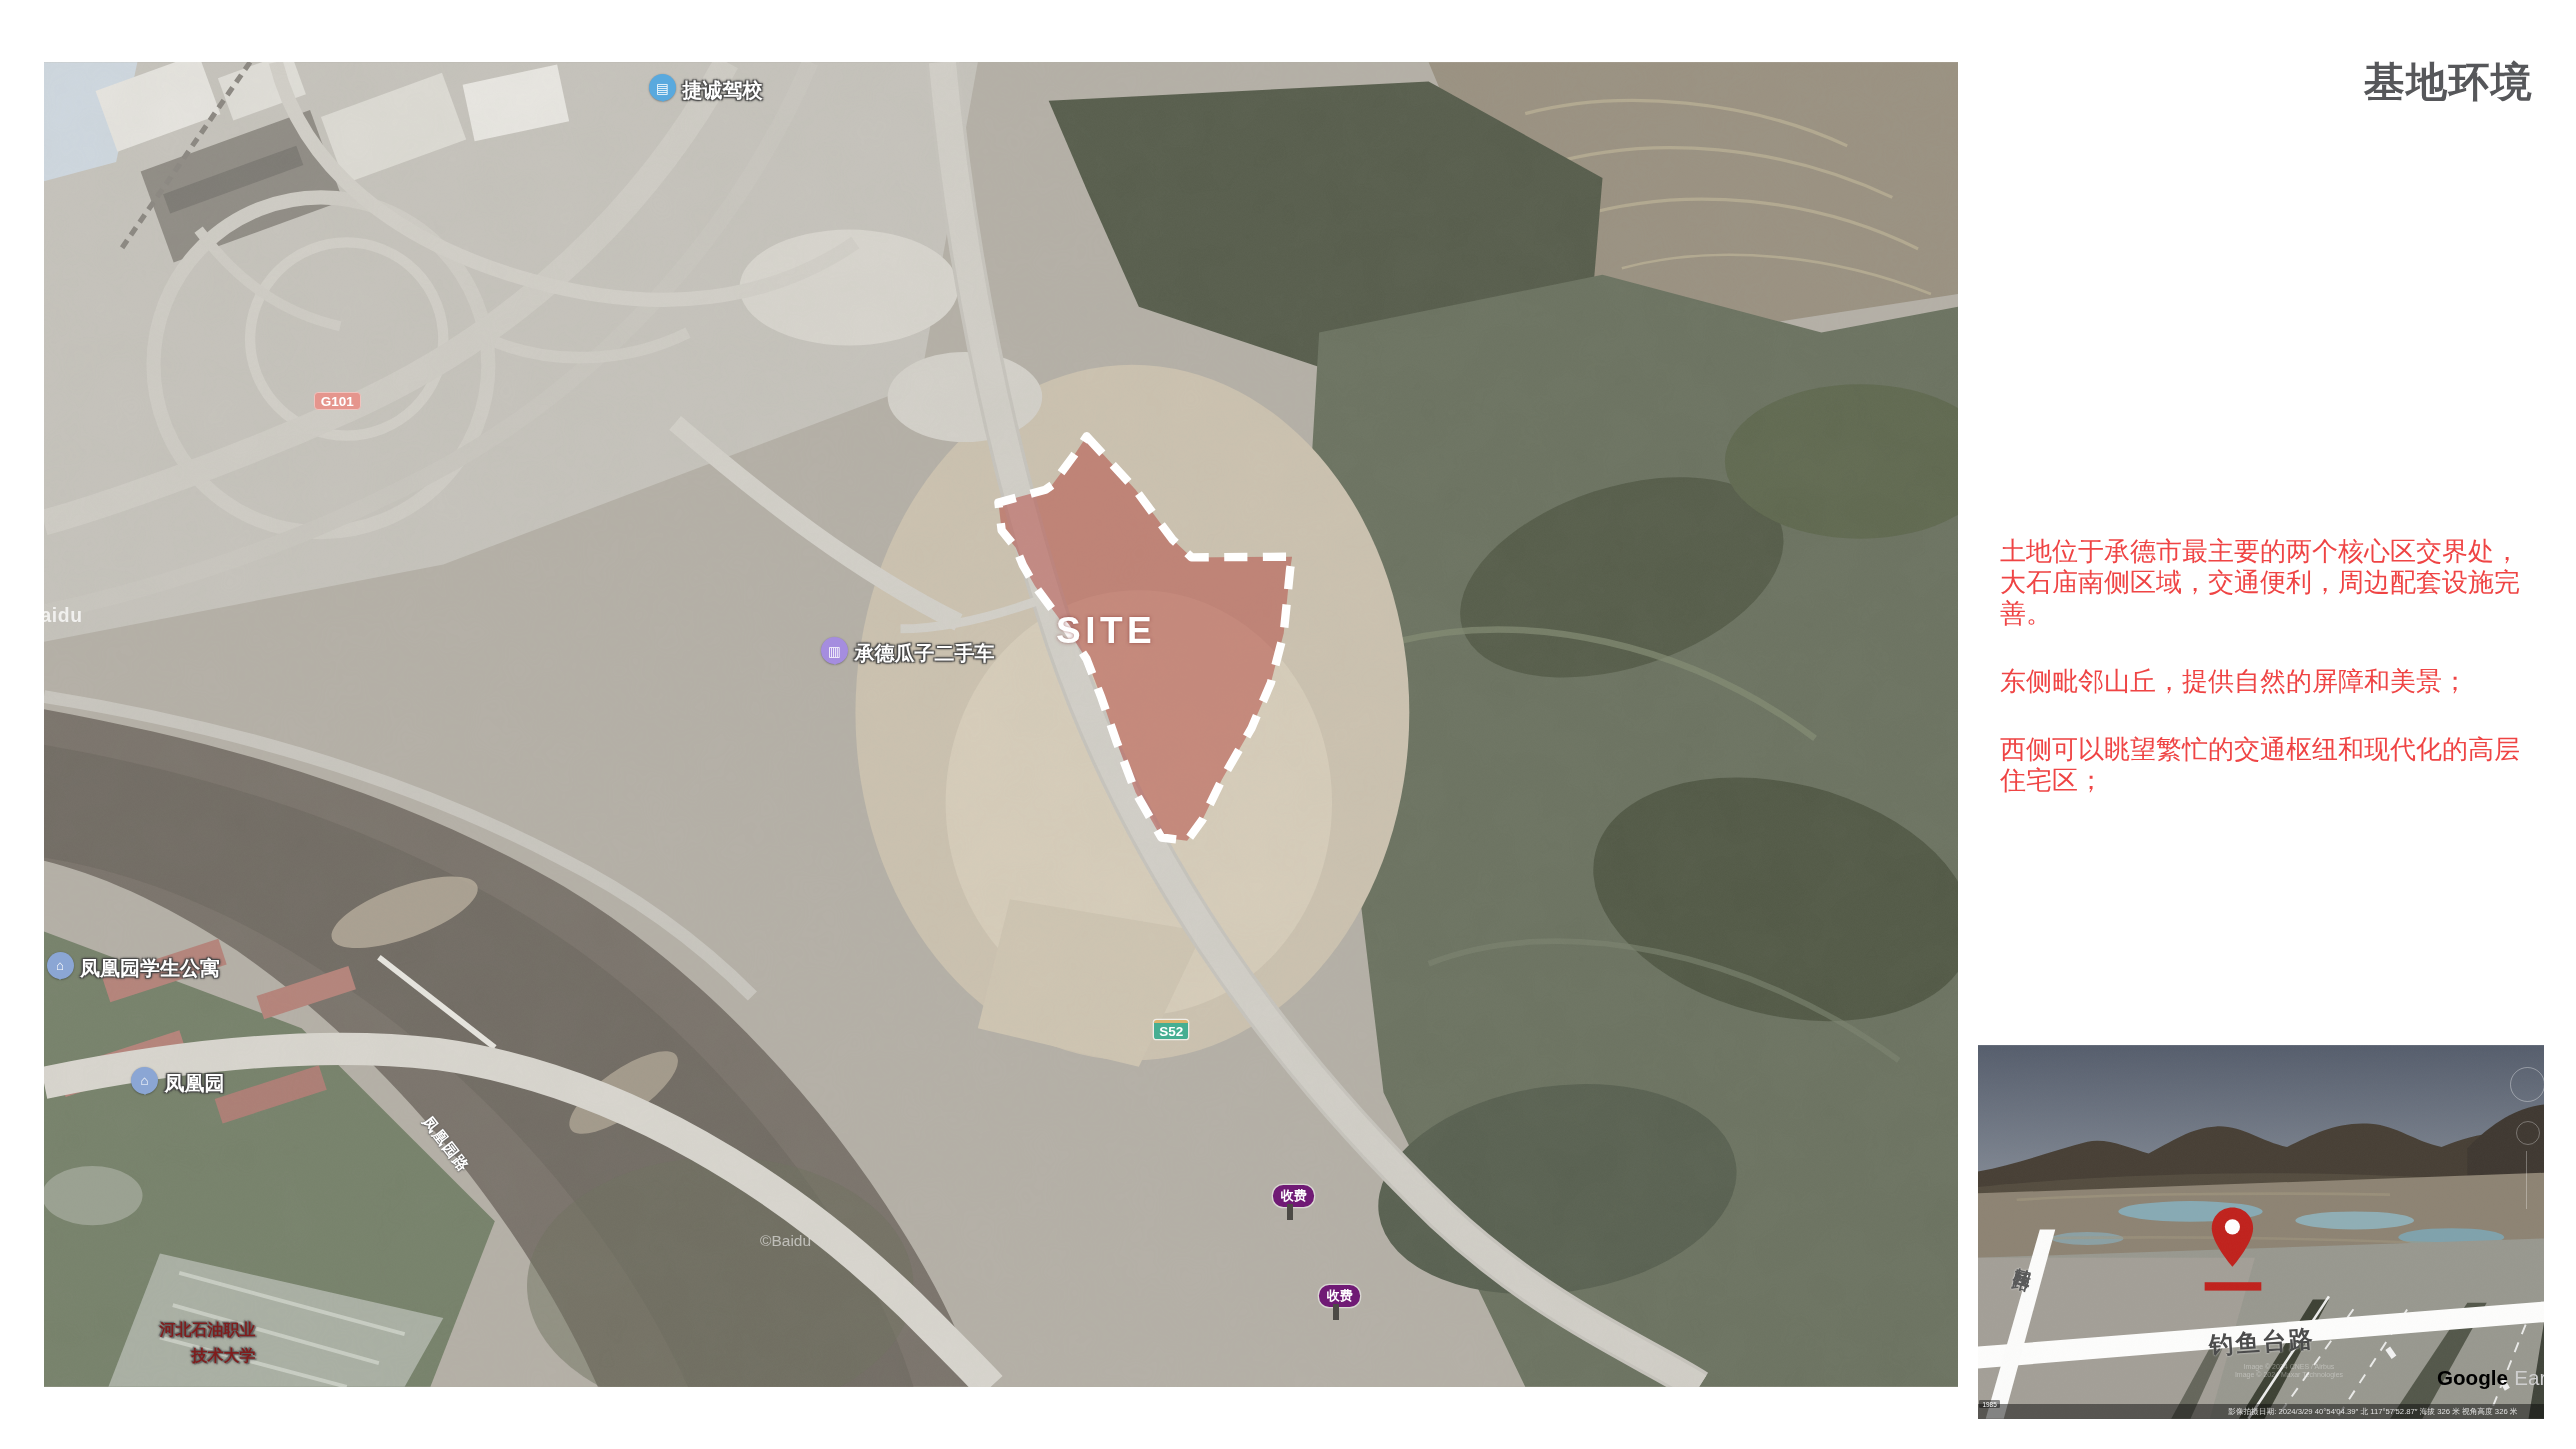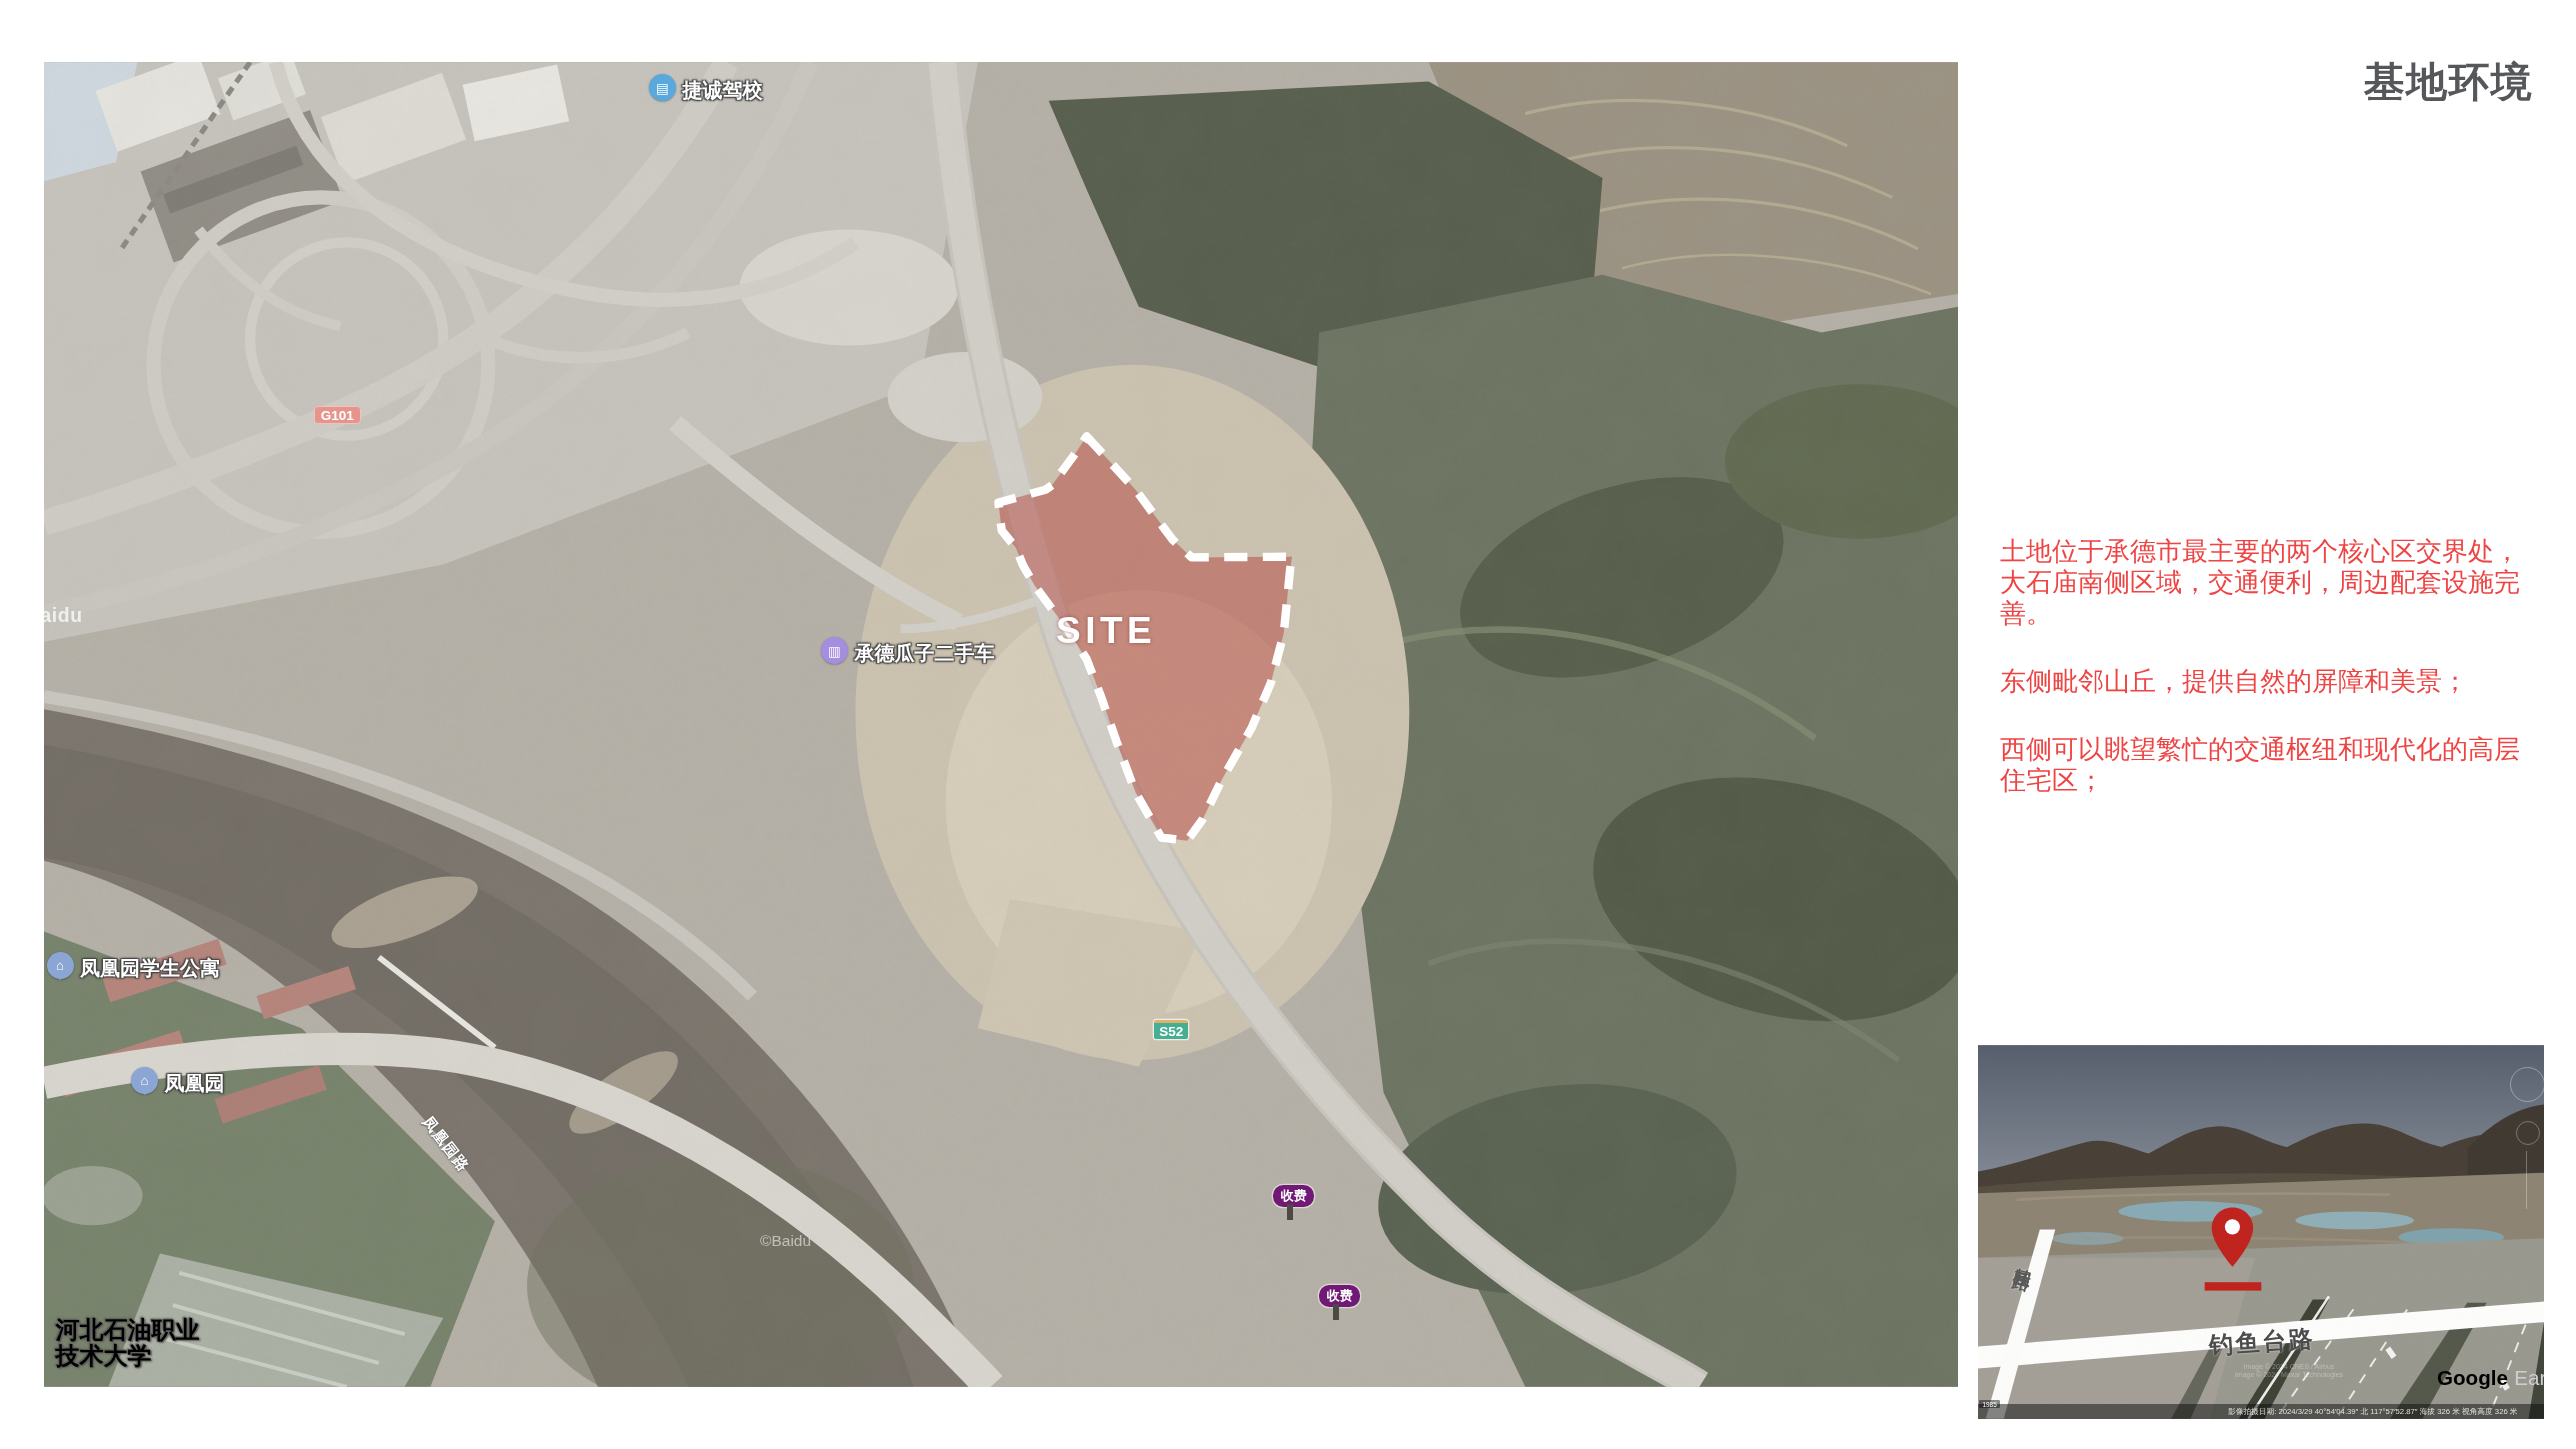--- a/index.html
+++ b/index.html
@@ -166,7 +166,7 @@
   </div>
   <div class="abs road-diag" style="left:389px;top:1051px;">凤凰园路</div>
 
-  <div class="badge badge-g" style="left:270px;top:344px;">G101</div>
+  <div class="badge badge-g" style="left:270px;top:330px;">G101</div>
   <div class="badge badge-s" style="left:1110px;top:958px;">S52</div>
   <div class="badge badge-toll" style="left:1229px;top:1123px;">
     <span>收费</span>

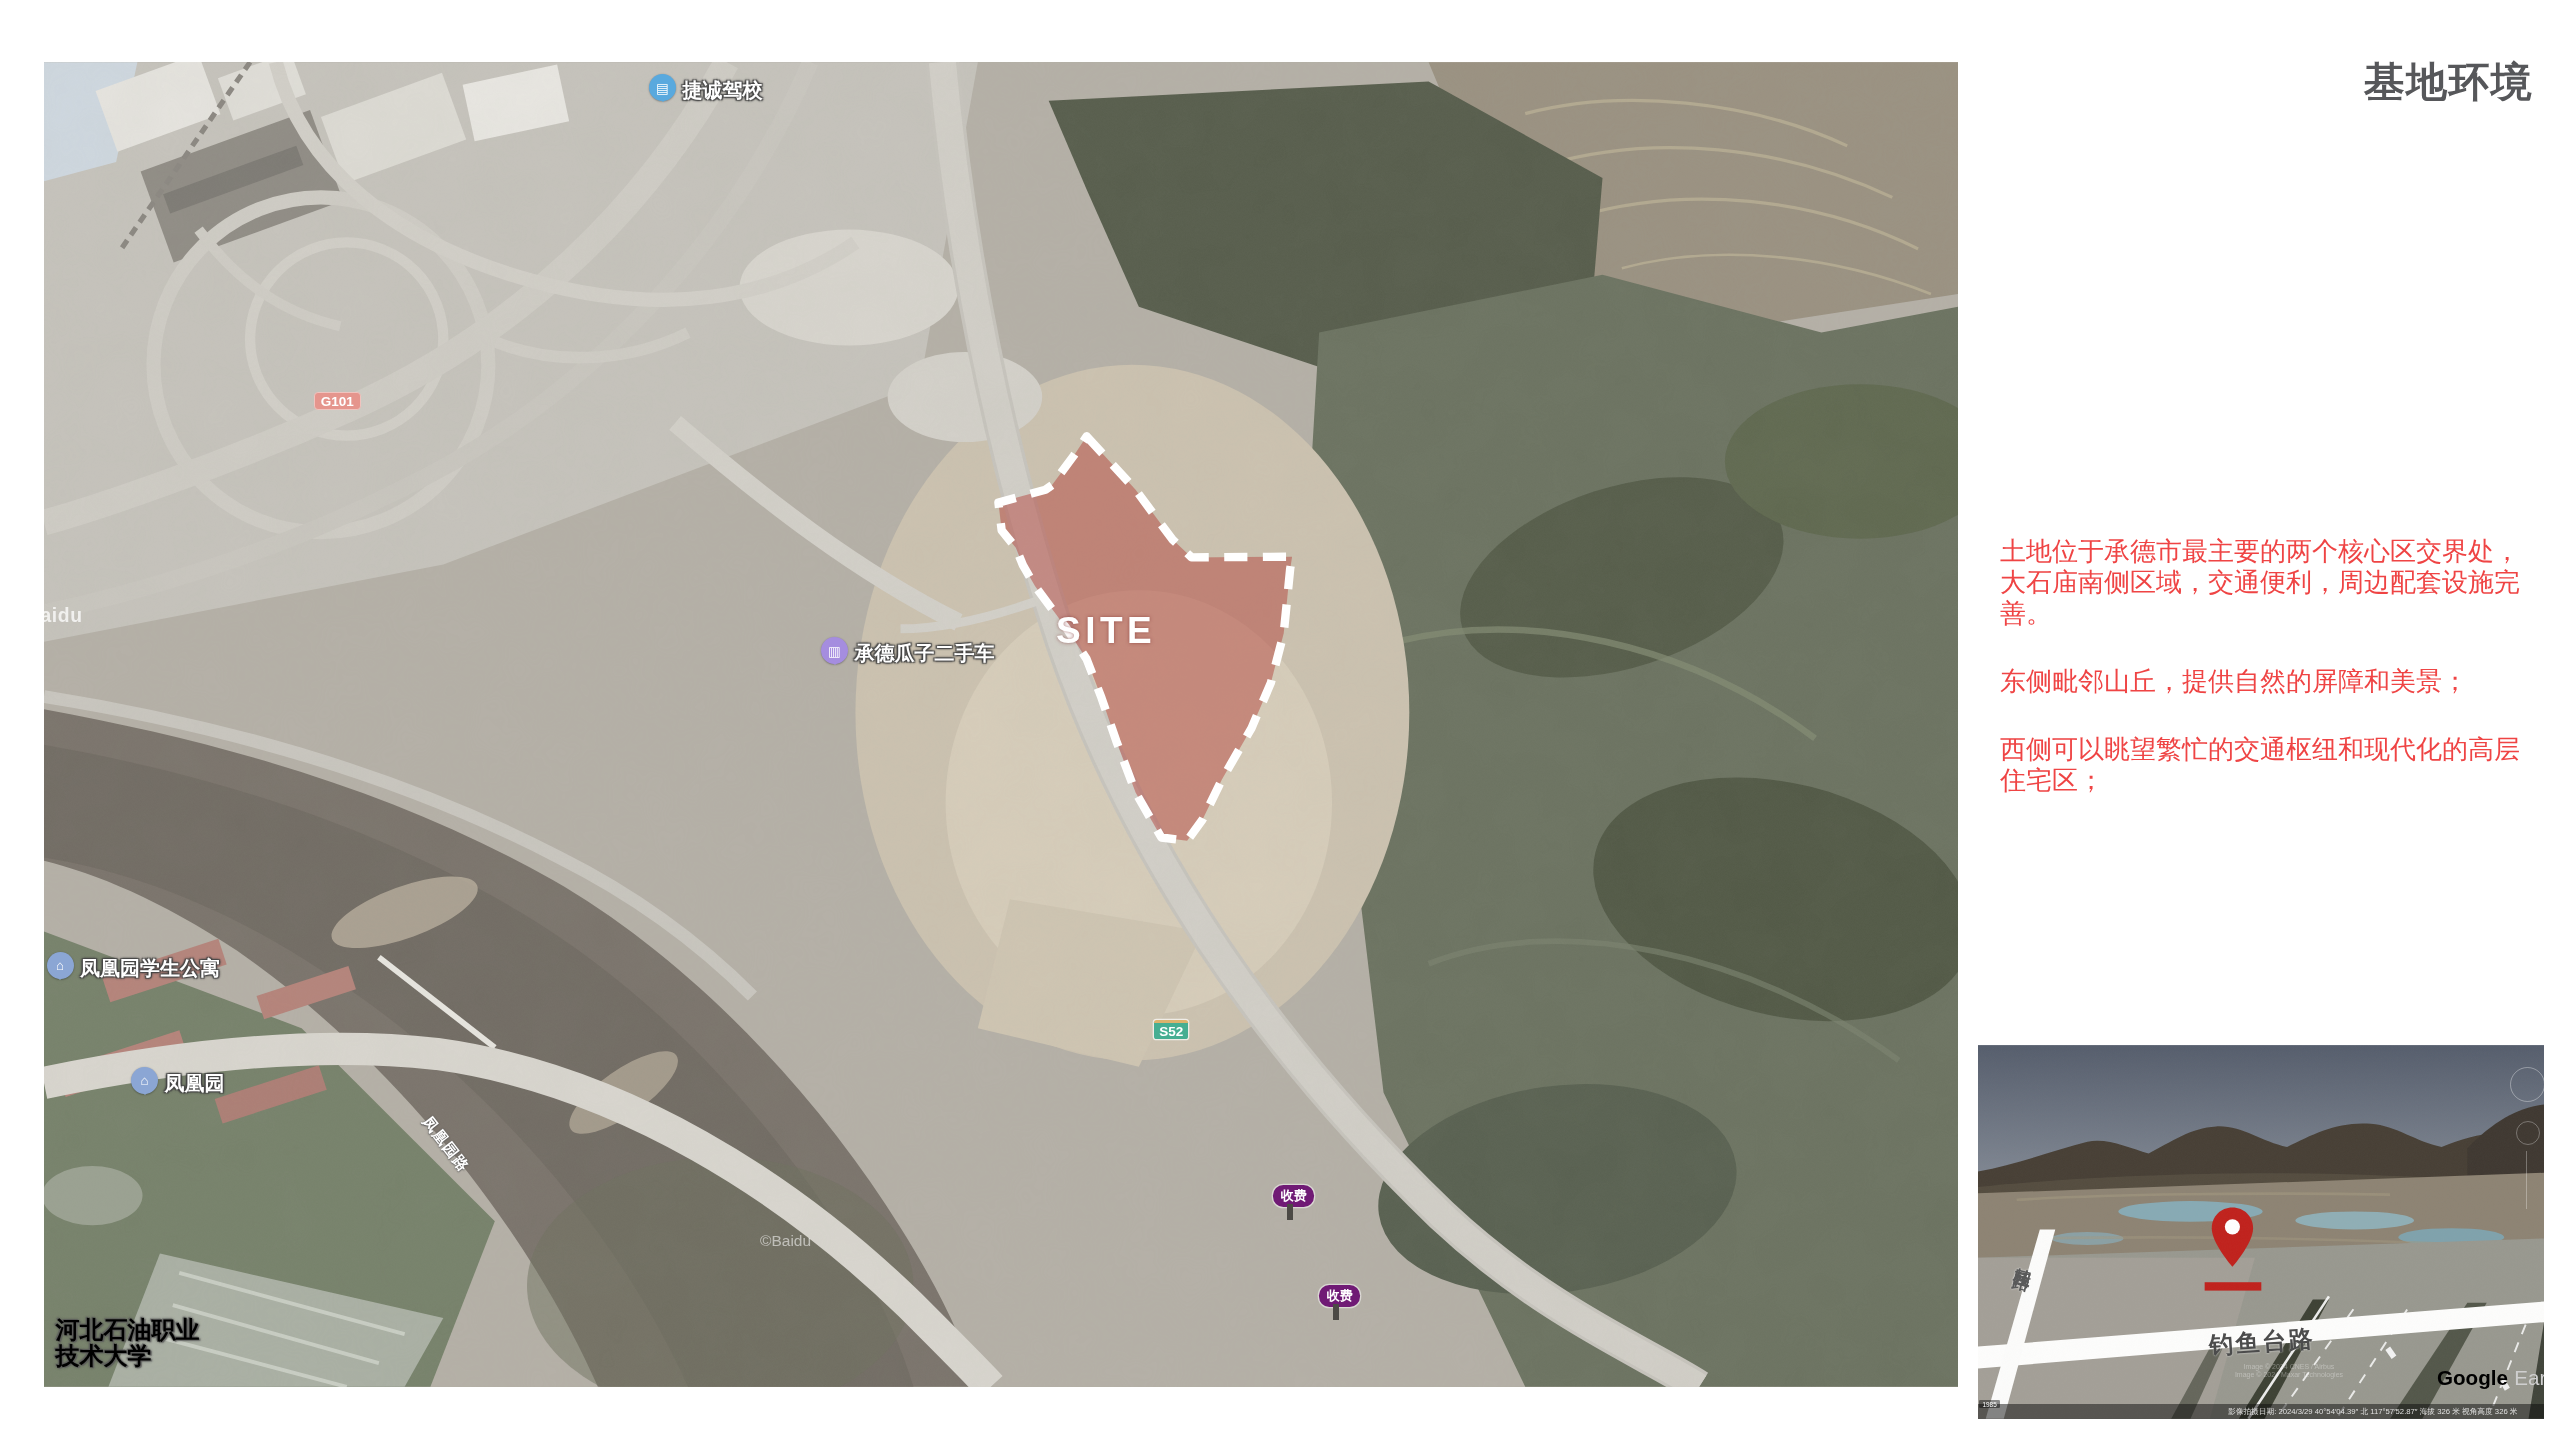--- a/index.html
+++ b/index.html
@@ -23,7 +23,7 @@
   .pin-purple{background:#a58ddf;border-top-color:#a58ddf;}
   .poi-text{margin:2.6px 0 0 6.4px;color:#fff;font-size:20px;font-weight:bold;white-space:nowrap;
     text-shadow:0 0 2.6px rgba(70,70,70,.95),1.3px 1.3px 1.3px rgba(70,70,70,.9),-1.3px -1.3px 1.3px rgba(70,70,70,.9),1.3px -1.3px 1.3px rgba(70,70,70,.9),-1.3px 1.3px 1.3px rgba(70,70,70,.9);}
-  .uni-label{color:#000000;font-size:24px;font-weight:bold;text-align:left;line-height:26px;
+  .uni-label{color:#7f1d1d;font-size:16px;font-weight:bold;text-align:right;line-height:26px;
     text-shadow:0 0 2.6px rgba(90,90,90,.95),1.3px 1.3px 1.3px rgba(90,90,90,.9),-1.3px -1.3px 1.3px rgba(90,90,90,.9);}
   .road-diag{color:#fff;font-size:15px;font-weight:bold;letter-spacing:1.3px;transform:rotate(52deg);transform-origin:left top;
     text-shadow:0 0 1.9px rgba(90,90,90,.95),0.6px 0.6px 1.3px rgba(90,90,90,.9);}

